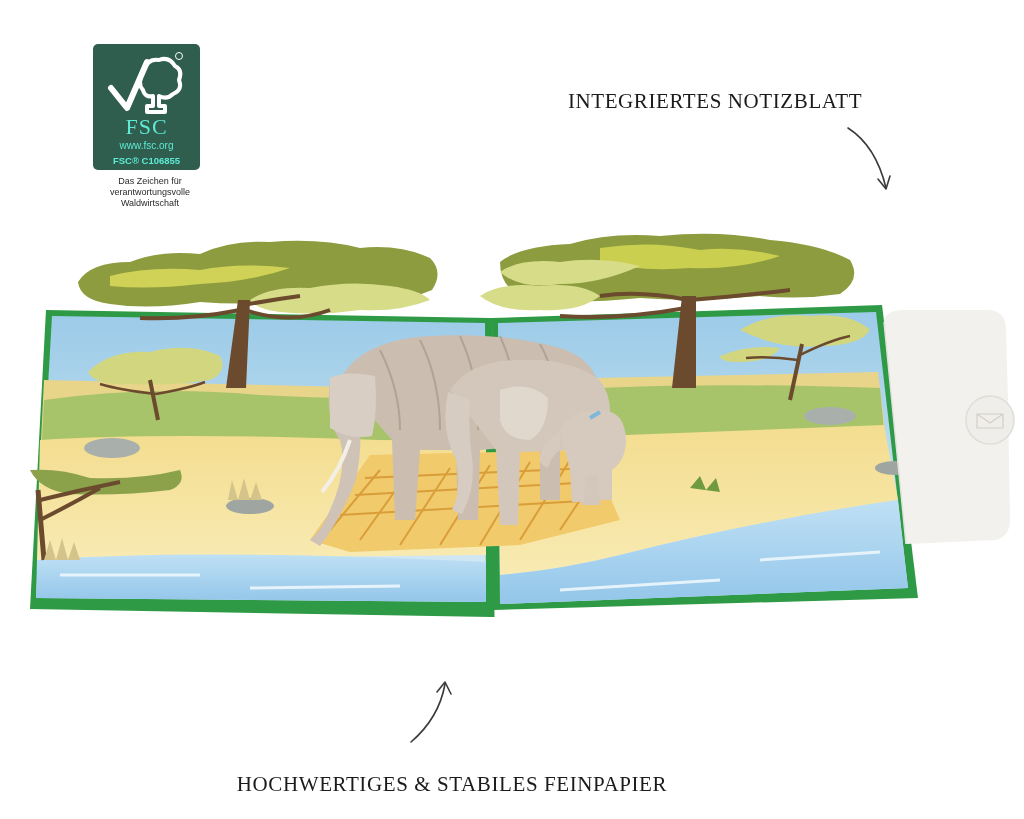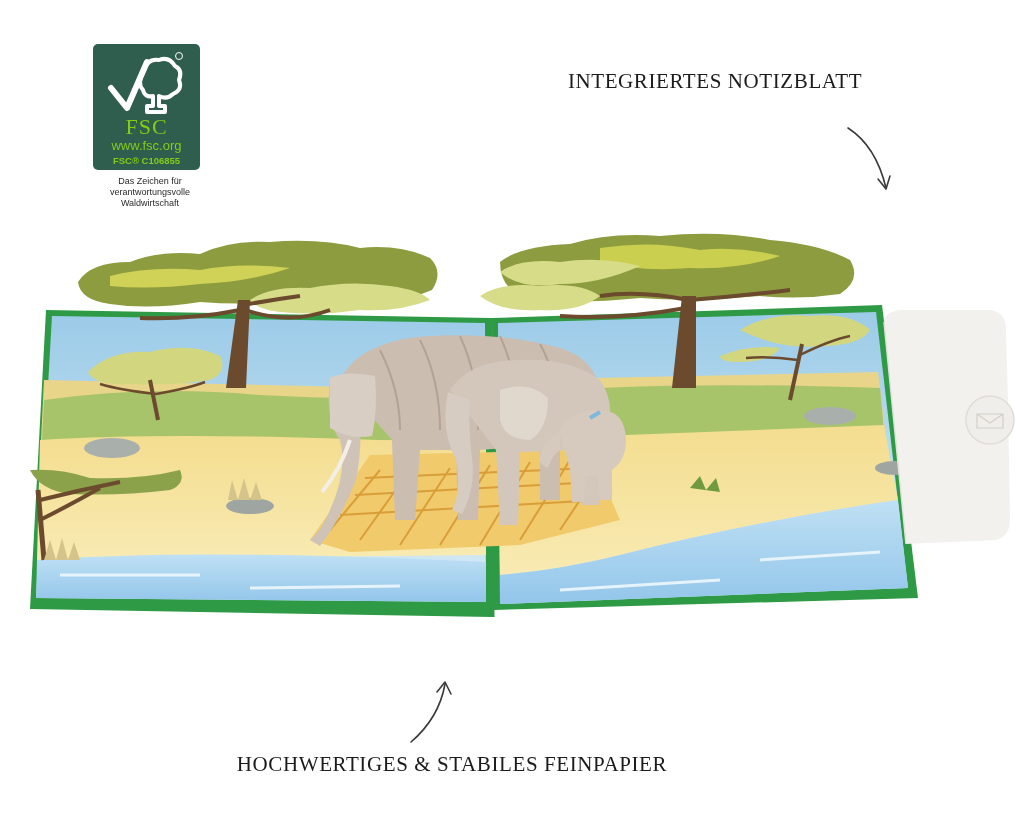--- a/index.html
+++ b/index.html
@@ -30,7 +30,7 @@
 
   .callout {
     position: absolute; text-align: center; font-family: "Liberation Serif", serif;
-    font-size: 21px; line-height: 29px; letter-spacing: 0.6px; color: #1b1b1b;
+    font-size: 21px; line-height: 29px; letter-spacing: 0.6px; color: #1b1b1b; margin-top: 20px;
   }
   .callout-top { left: 555px; top: 67px; width: 320px; }
   .callout-bottom { left: 227px; top: 750px; width: 450px; }

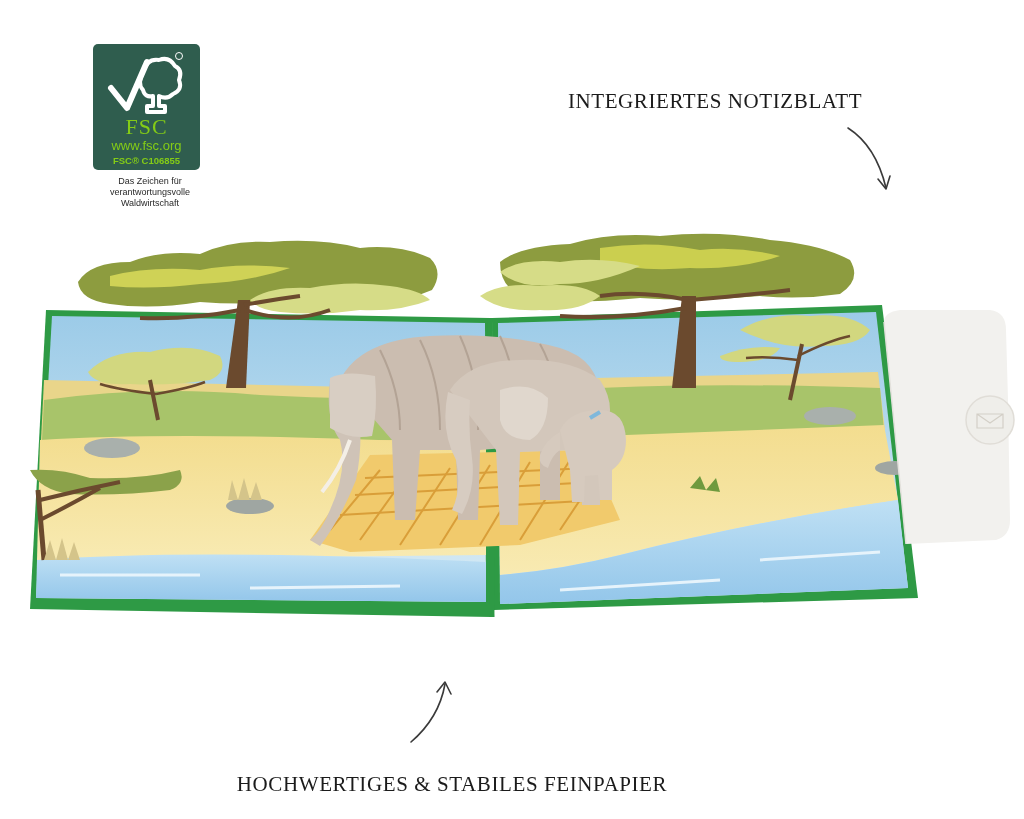--- a/index.html
+++ b/index.html
@@ -8,7 +8,7 @@
 
   .fsc-badge {
     position: absolute; left: 93px; top: 44px; width: 107px; height: 126px;
-    background: #2f5d4e; border-radius: 5px; color: #84cc16; text-align: center;
+    background: #2f5d4e; border-radius: 5px; color: #5eead4; text-align: center;
   }
   .fsc-logo { position: absolute; left: 14px; top: 6px; width: 80px; height: 72px; }
   .fsc-word {

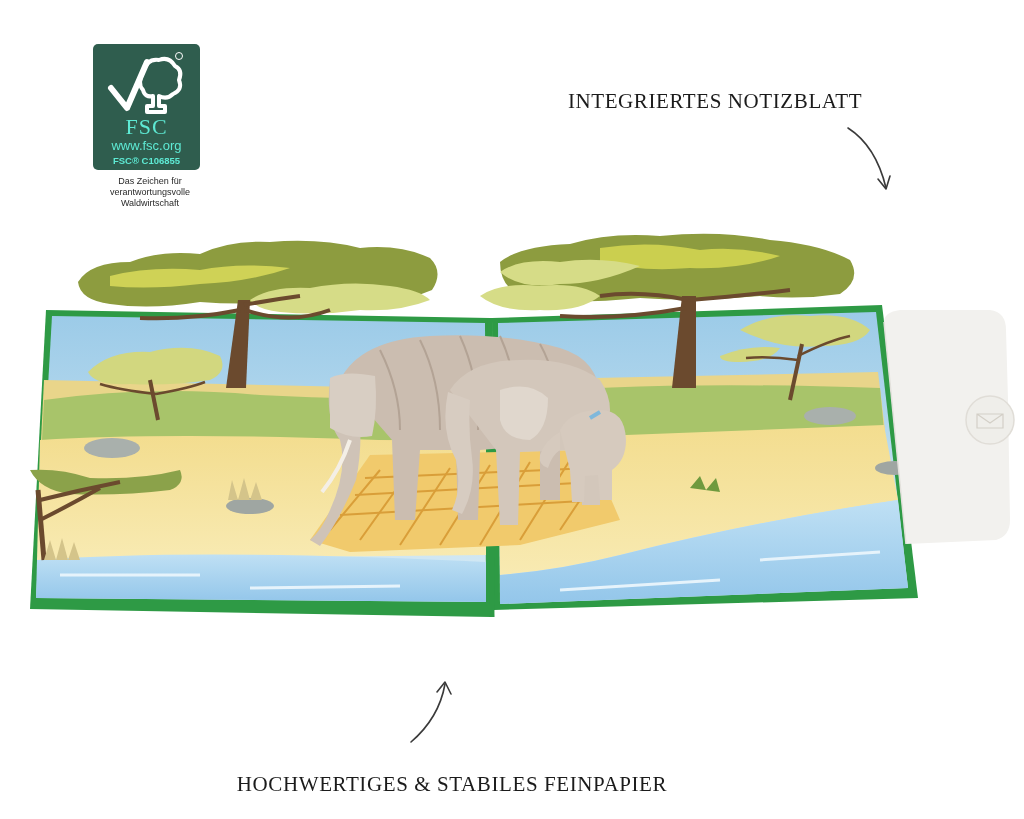--- a/index.html
+++ b/index.html
@@ -17,7 +17,7 @@
   }
   .fsc-url {
     position: absolute; left: 0; right: 0; top: 96px;
-    font-family: "Liberation Sans", sans-serif; font-size: 13px; line-height: 11px;
+    font-family: "Liberation Sans", sans-serif; font-size: 10px; line-height: 11px;
   }
   .fsc-code {
     position: absolute; left: 0; right: 0; top: 111px;

